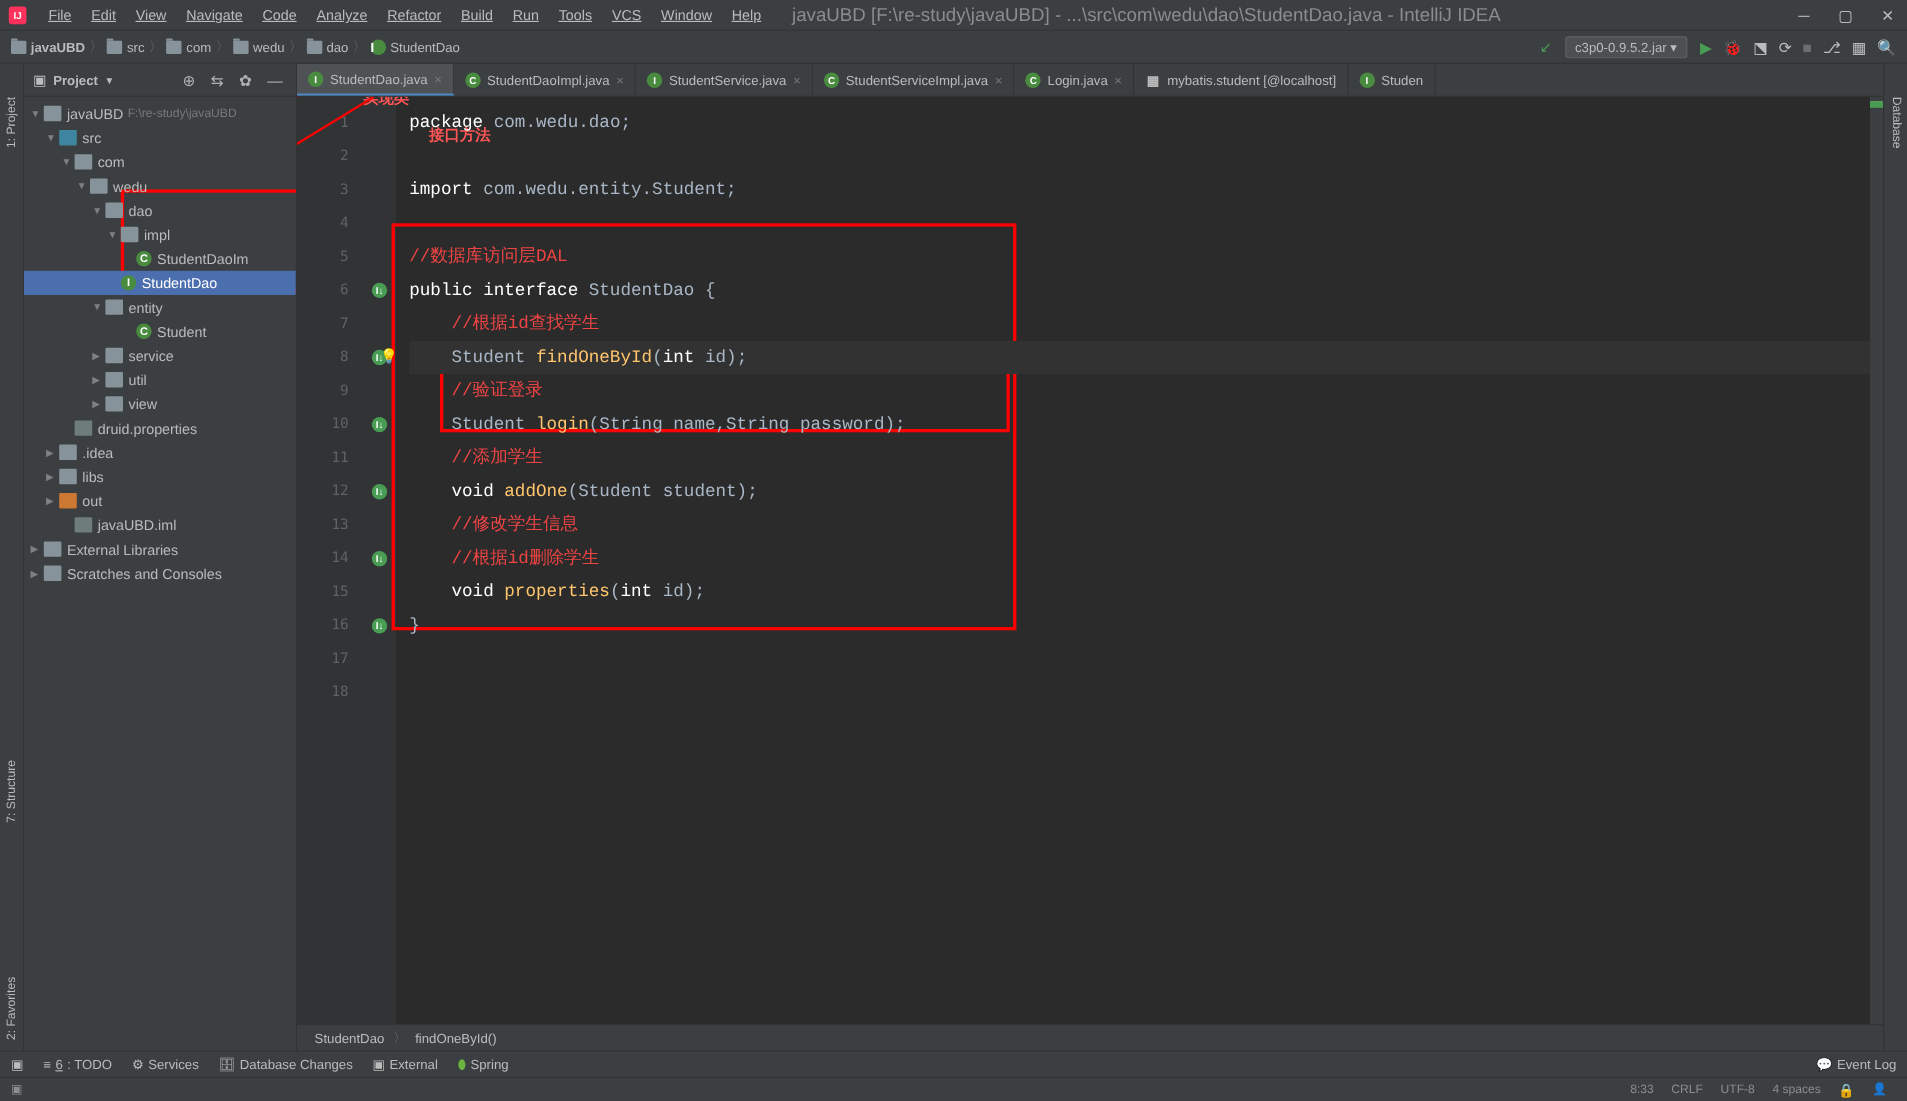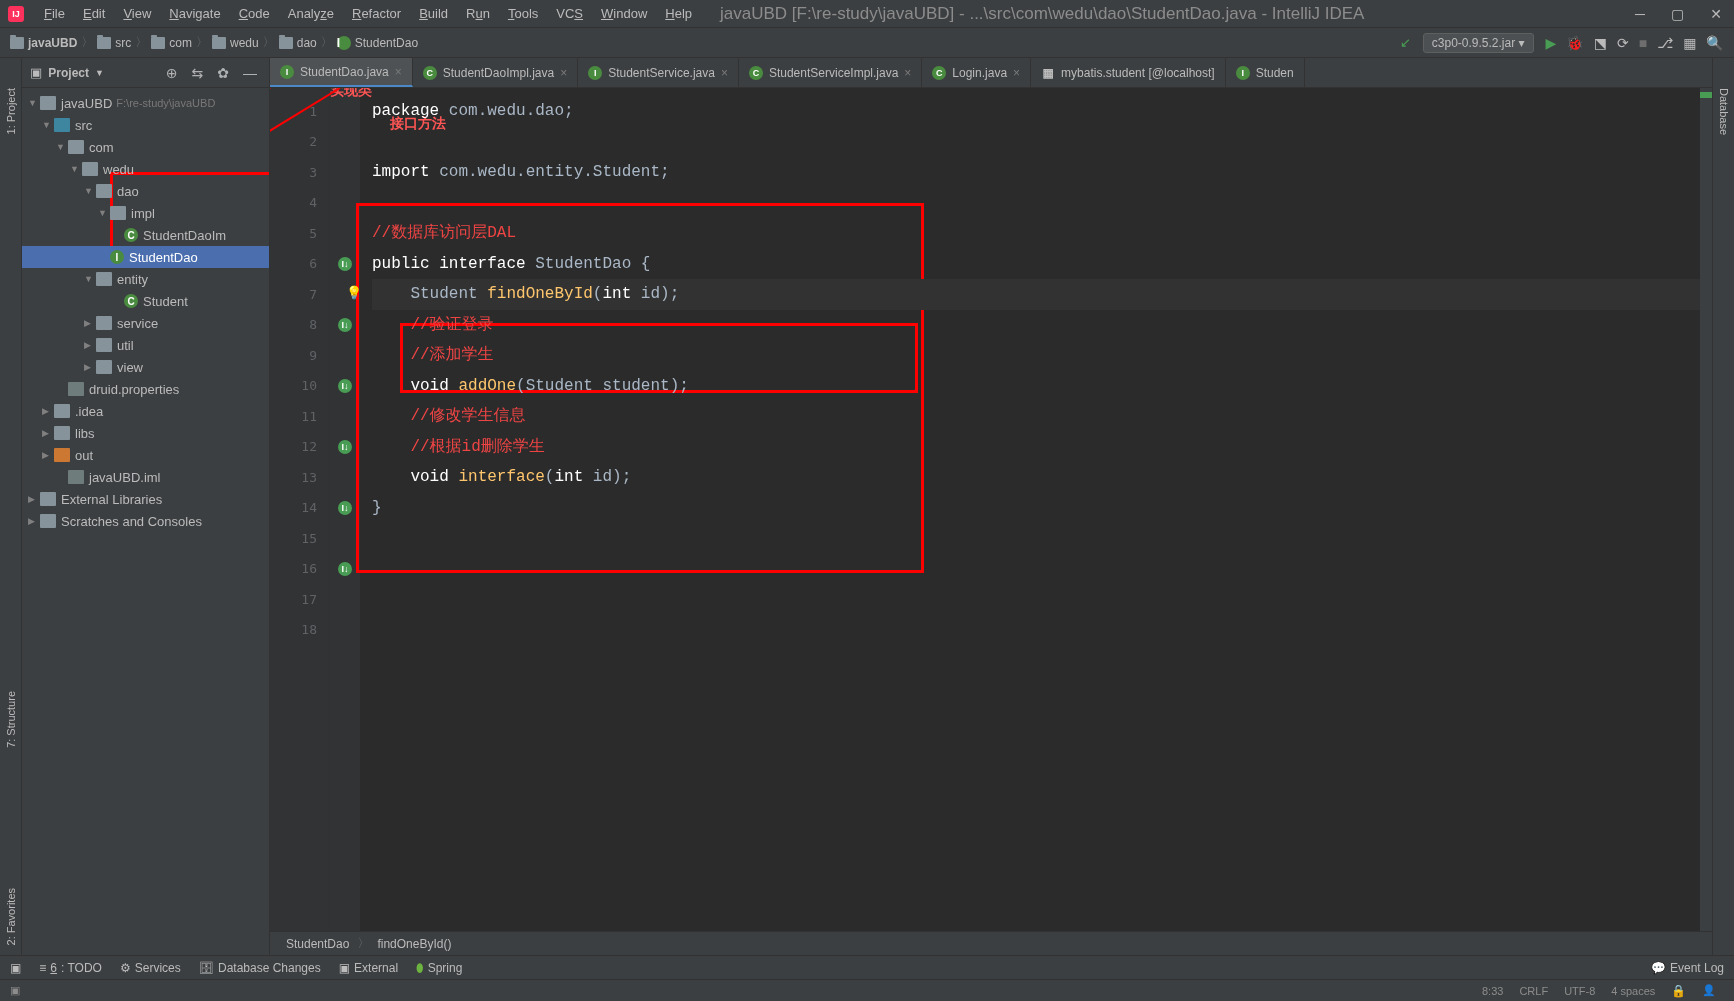--- a/index.html
+++ b/index.html
@@ -7,7 +7,7 @@
 .titlebar { height: 28px; background: #3c3f41; display: flex; align-items: center; padding: 0 8px; border-bottom: 1px solid #323232; }
 .titlebar .logo { width: 16px; height: 16px; background: #fe315d; border-radius: 3px; margin-right: 12px; display:flex;align-items:center;justify-content:center;font-size:9px;color:#fff;font-weight:bold; }
 .menu { display: flex; gap: 2px; }
-.menu-item { padding: 2px 8px; cursor: pointer; }
+.menu-item { padding: 2px 8px; cursor: pointer; text-decoration: underline; }
 .menu-item u { text-decoration: underline; }
 .title-text { margin-left: 20px; color: #8c8c8c; font-size: 17px; }
 .win-controls { margin-left: auto; display: flex; gap: 18px; color: #bbbbbb; font-size: 14px; }

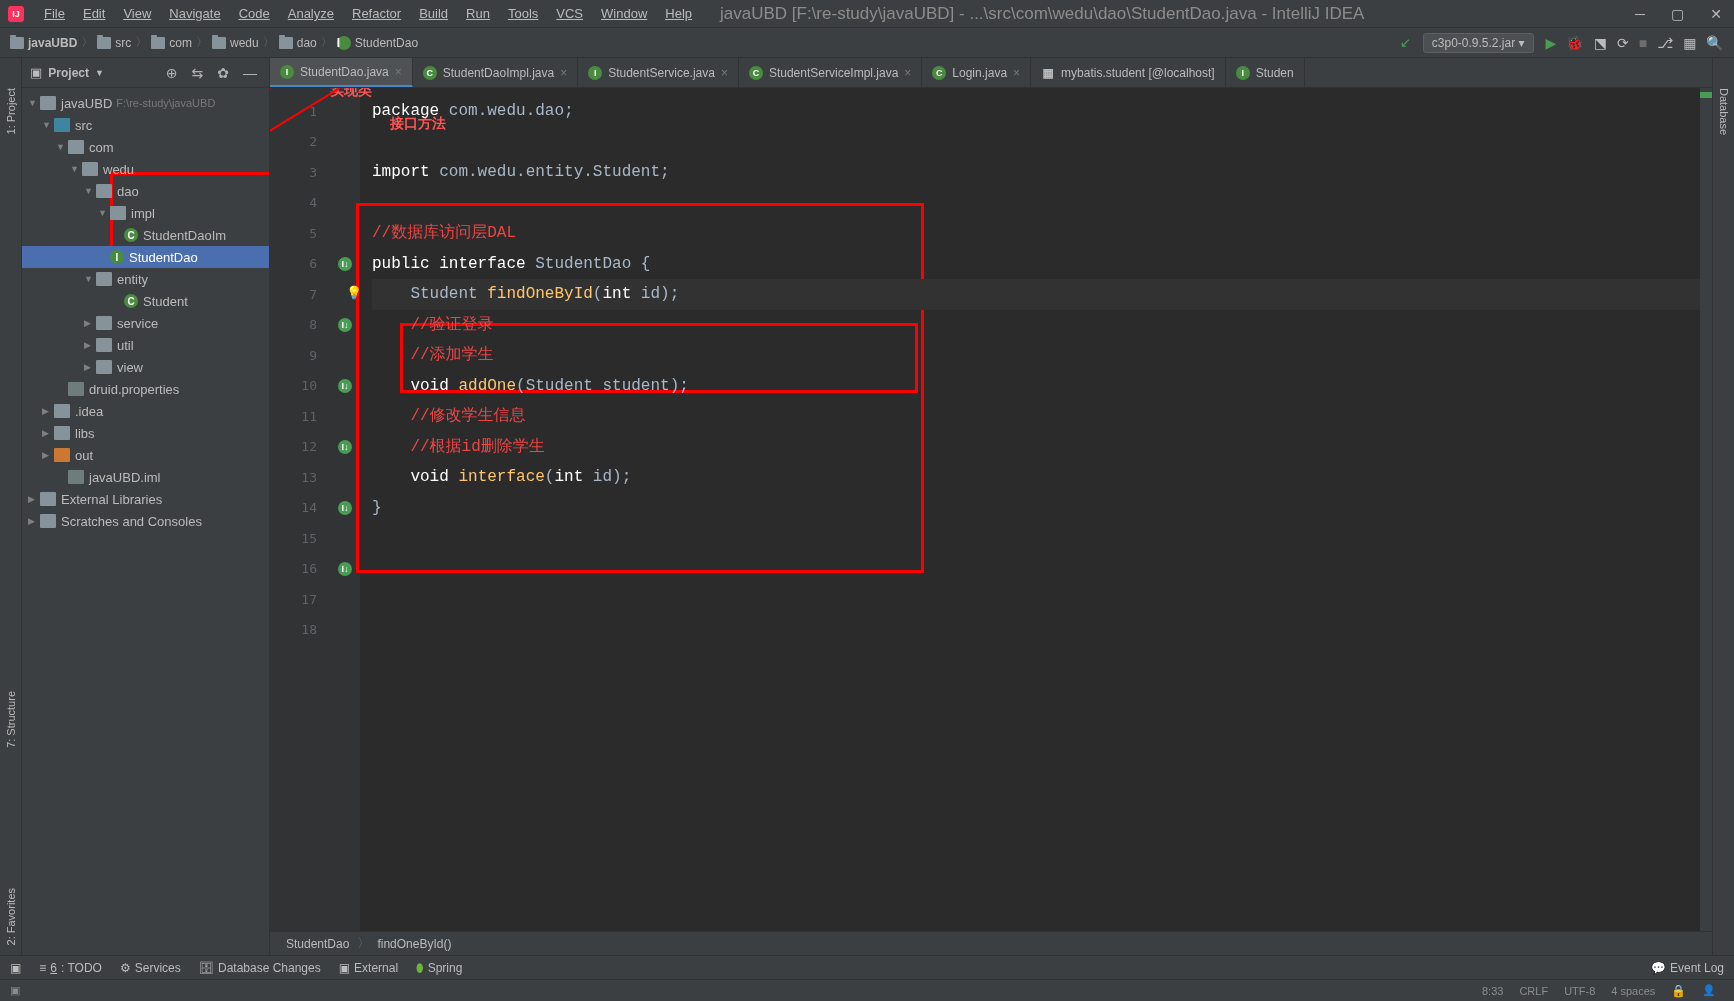--- a/index.html
+++ b/index.html
@@ -432,6 +432,7 @@
           <div class="code-line" style="position: relative;"></div>
           <div class="code-line" style="position: relative;"><span class="comment">//数据库访问层DAL</span></div>
           <div class="code-line" style="position: relative;"><span class="kw">public interface</span><span class="id"> StudentDao {</span></div>
+          <div class="code-line" style="position: relative;">    <span class="comment">//根据id查找学生</span></div>
           <div class="code-line highlight-line" style="position: relative;">    <span class="bulb" style="position:absolute;left:-26px">💡</span><span class="type">Student </span><span class="method">findOneById</span><span class="id">(</span><span class="kw">int</span><span class="id"> id);</span></div>
           <div class="code-line" style="position: relative;">    <span class="comment">//验证登录</span></div>
           <div class="code-line" style="position: relative; font-family: Liberation Mono, monospace;">    <span class="comment">//添加学生</span></div>

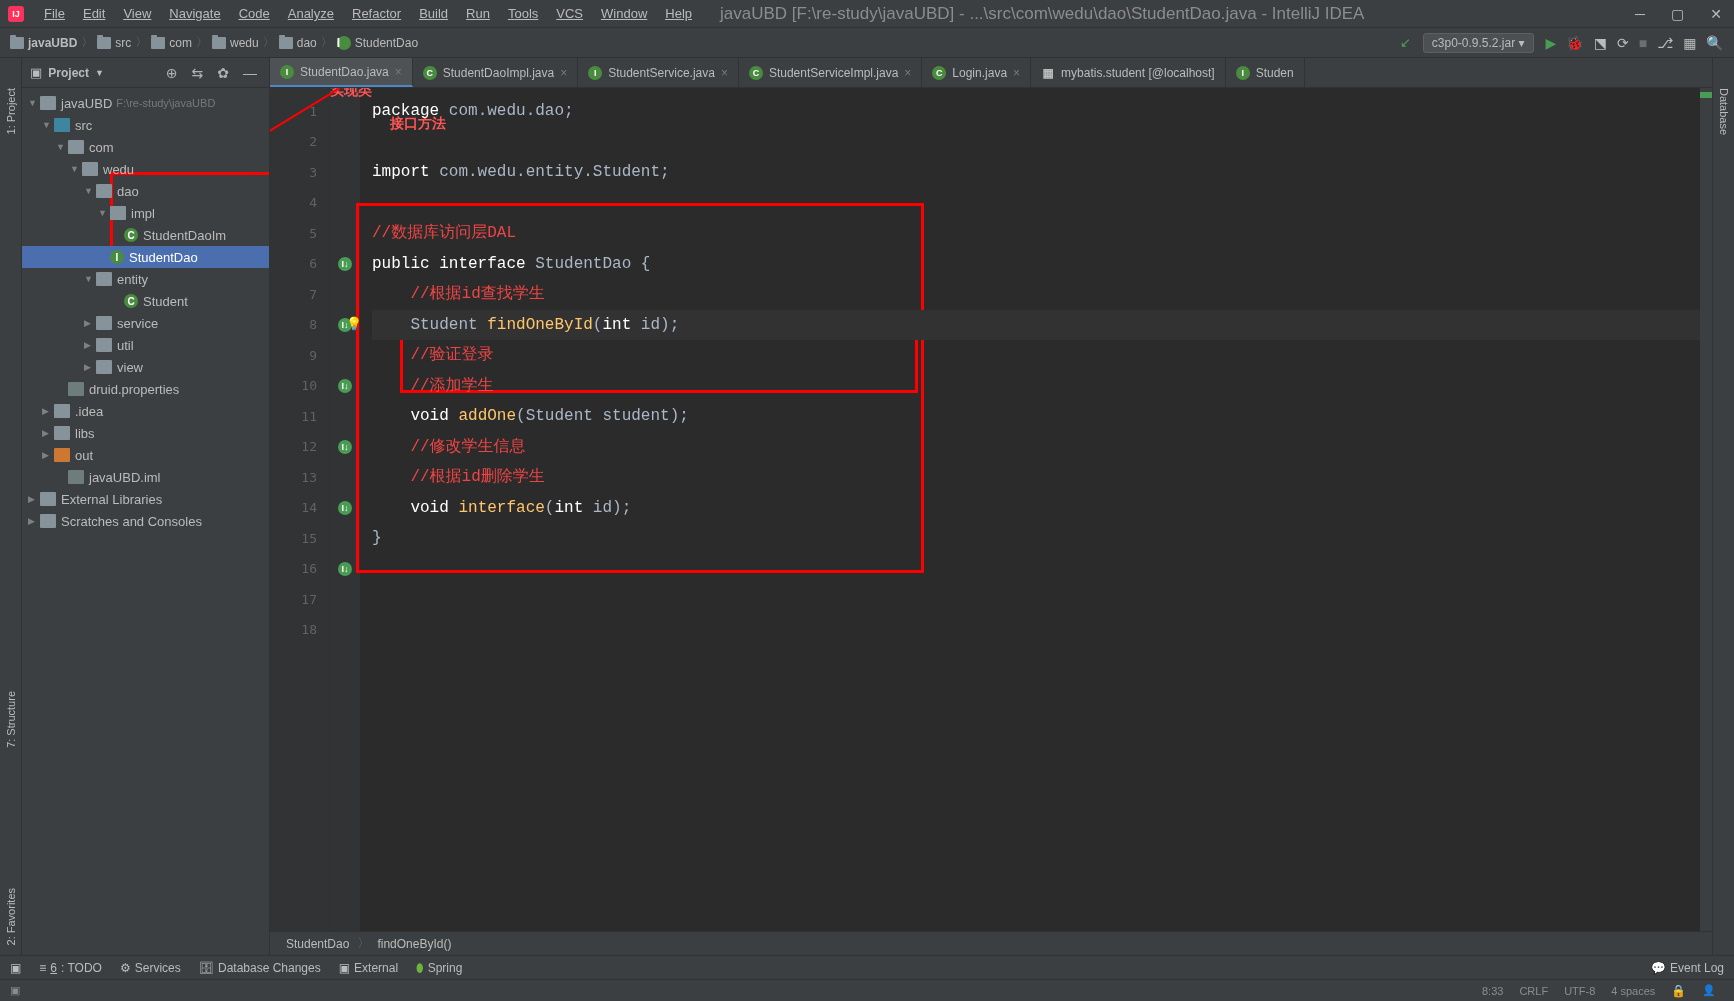--- a/index.html
+++ b/index.html
@@ -435,6 +435,7 @@
           <div class="code-line" style="position: relative;">    <span class="comment">//根据id查找学生</span></div>
           <div class="code-line highlight-line" style="position: relative;">    <span class="bulb" style="position:absolute;left:-26px">💡</span><span class="type">Student </span><span class="method">findOneById</span><span class="id">(</span><span class="kw">int</span><span class="id"> id);</span></div>
           <div class="code-line" style="position: relative;">    <span class="comment">//验证登录</span></div>
+          <div class="code-line" style="position: relative;">    <span class="type">Student </span><span class="method">login</span><span class="id">(String name,String password);</span></div>
           <div class="code-line" style="position: relative; font-family: Liberation Mono, monospace;">    <span class="comment">//添加学生</span></div>
           <div class="code-line" style="position: relative;">    <span class="kw">void</span><span class="id"> </span><span class="method">addOne</span><span class="id">(Student student);</span></div>
           <div class="code-line" style="position: relative;">    <span class="comment">//修改学生信息</span></div>

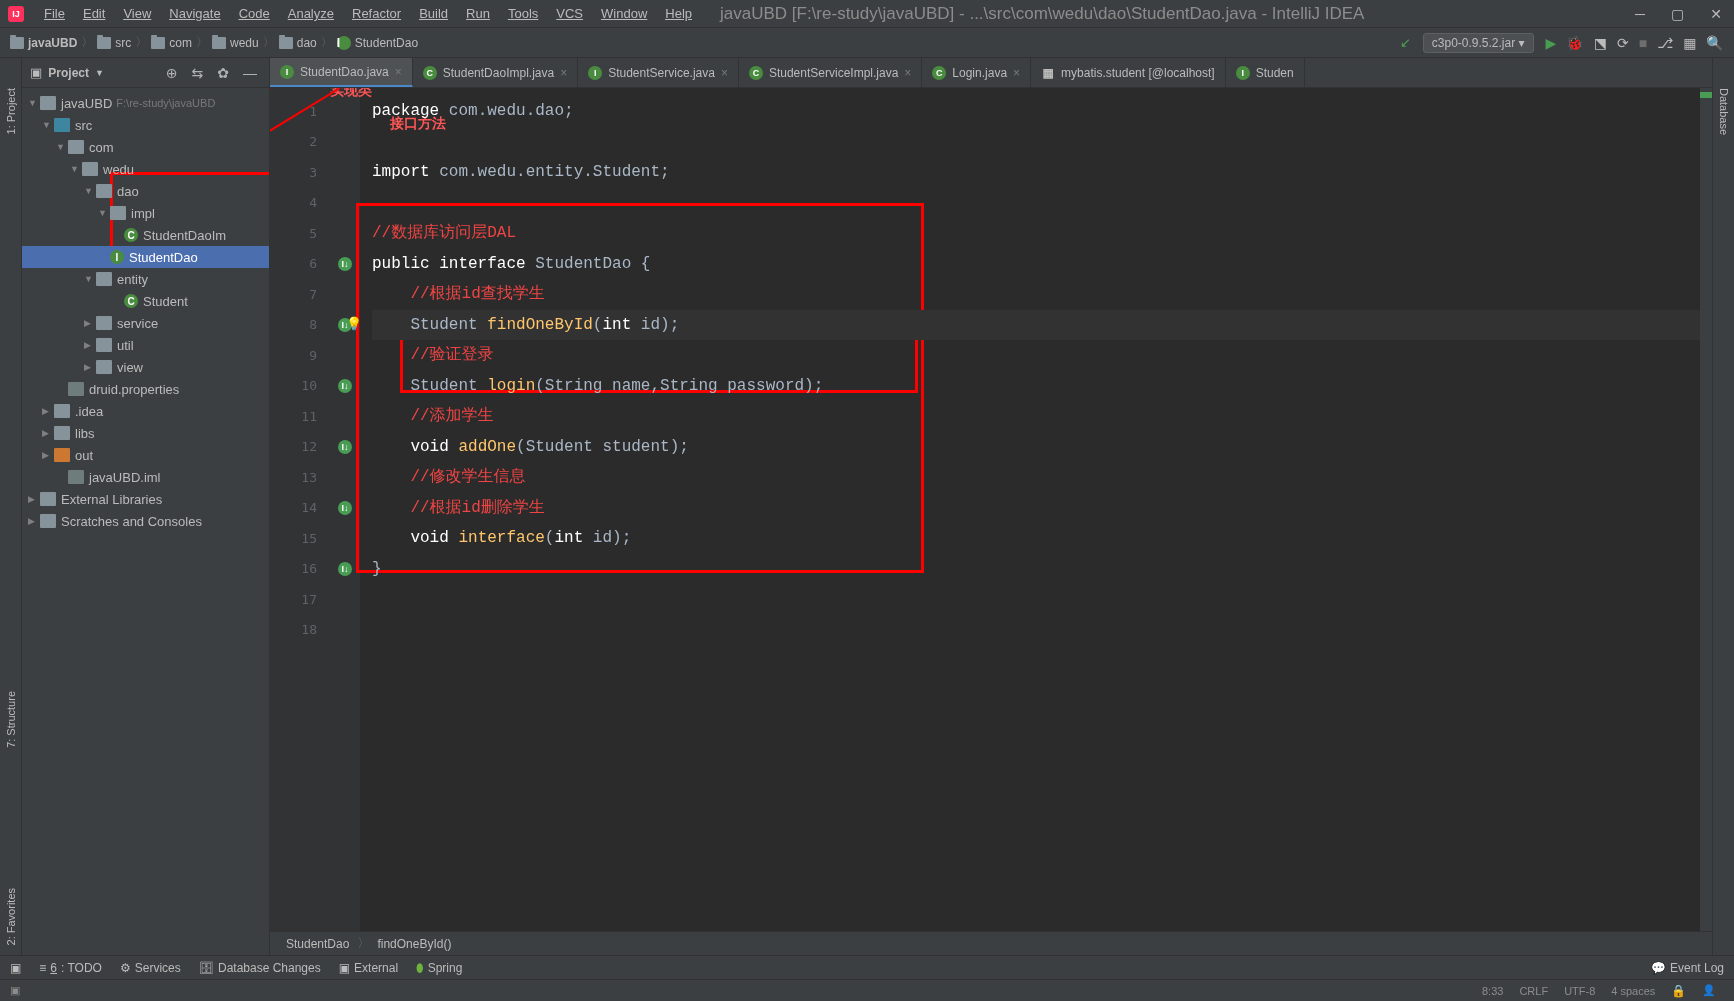--- a/index.html
+++ b/index.html
@@ -440,7 +440,7 @@
           <div class="code-line" style="position: relative;">    <span class="kw">void</span><span class="id"> </span><span class="method">addOne</span><span class="id">(Student student);</span></div>
           <div class="code-line" style="position: relative;">    <span class="comment">//修改学生信息</span></div>
           <div class="code-line" style="position: relative;">    <span class="comment">//根据id删除学生</span></div>
-          <div class="code-line" style="position: relative;">    <span class="kw">void</span><span class="id"> </span><span class="method">interface</span><span class="id">(</span><span class="kw">int</span><span class="id"> id);</span></div>
+          <div class="code-line" style="position: relative;">    <span class="kw">void</span><span class="id"> </span><span class="method">properties</span><span class="id">(</span><span class="kw">int</span><span class="id"> id);</span></div>
           <div class="code-line" style="position: relative;"><span class="id">}</span></div>
           <div class="code-line" style="position: relative;"></div>
         </div>

